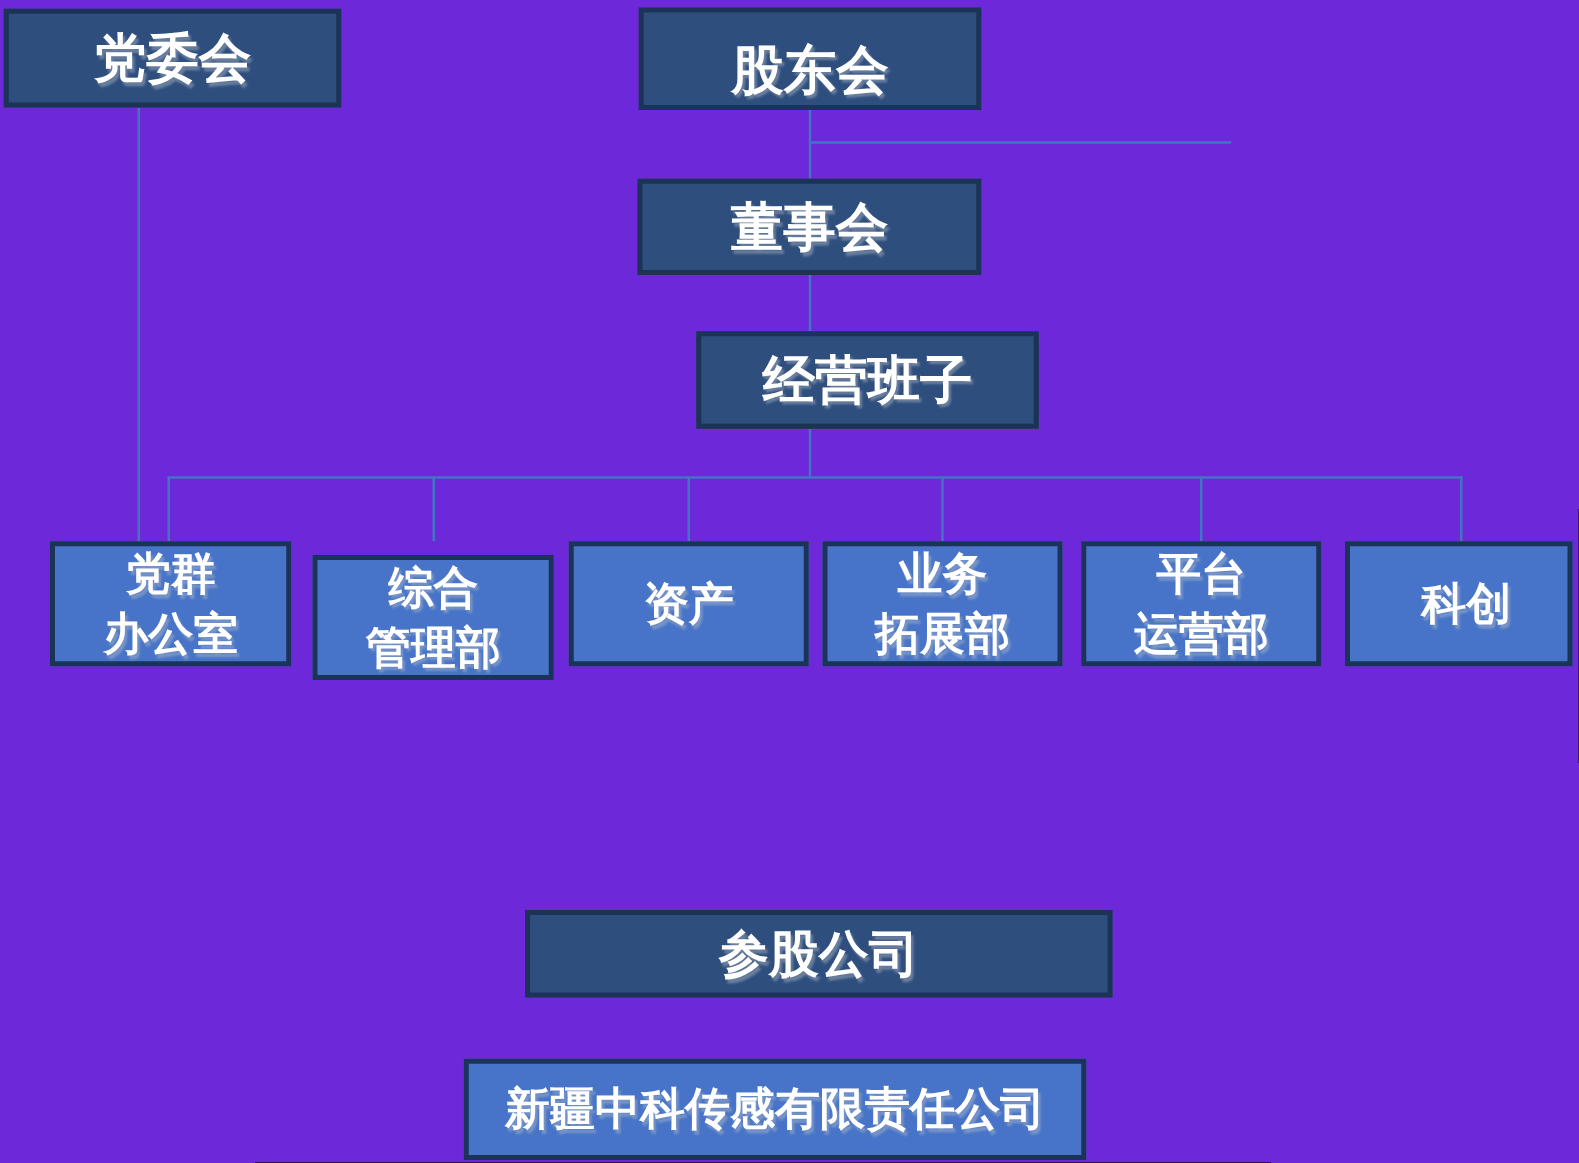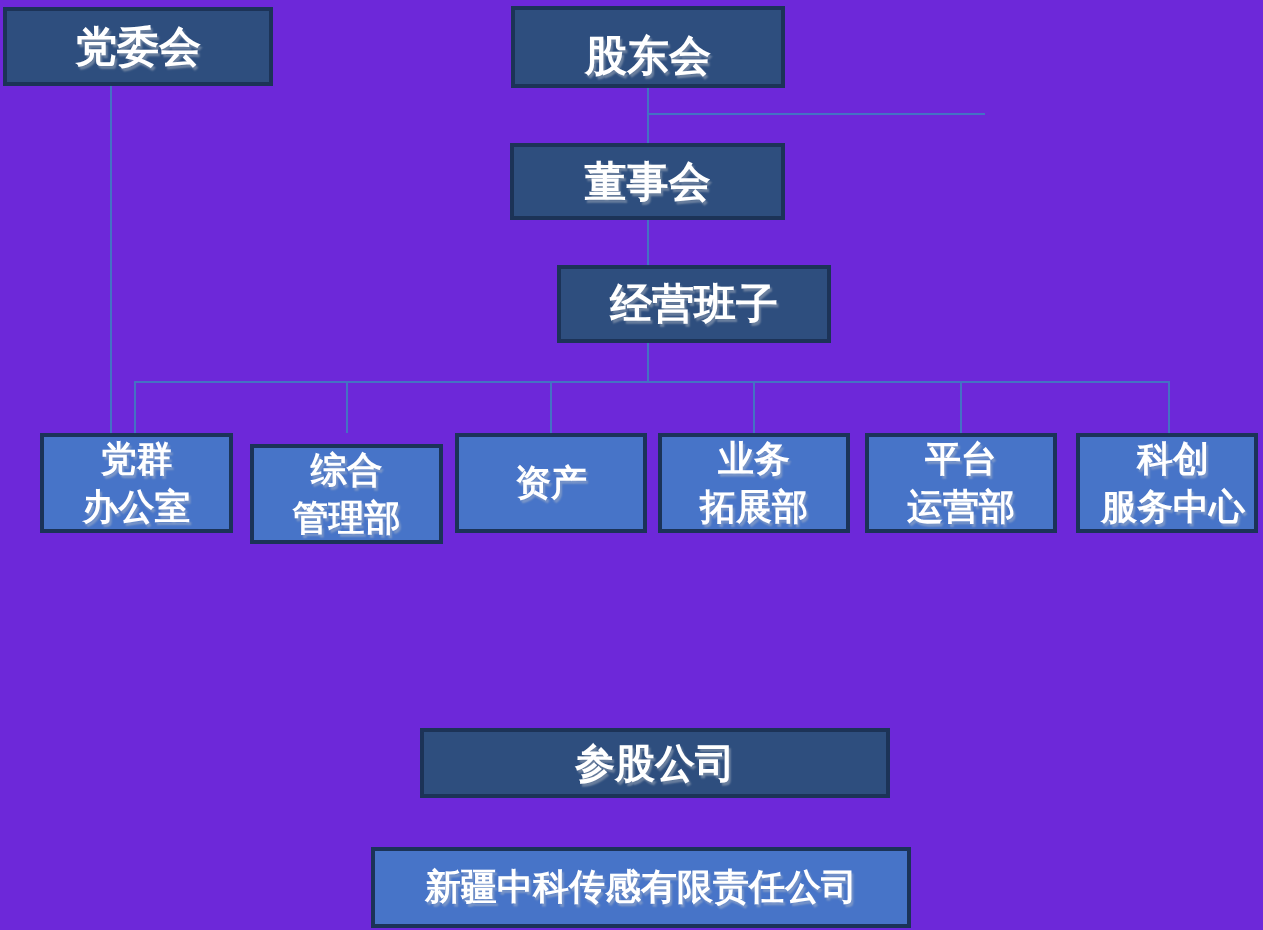--- a/index.html
+++ b/index.html
@@ -108,7 +108,6 @@
 
   <div class="box light dept" style="left:1076px; top:433px; width:182px; height:100px;padding-left:12px;">
     <span>科创</span>
-    <span>服务中心</span>
   </div>
 
   <div class="box dark fs-lg" style="left:420px; top:703px; width:470px; height:70px;margin-top:25px;">

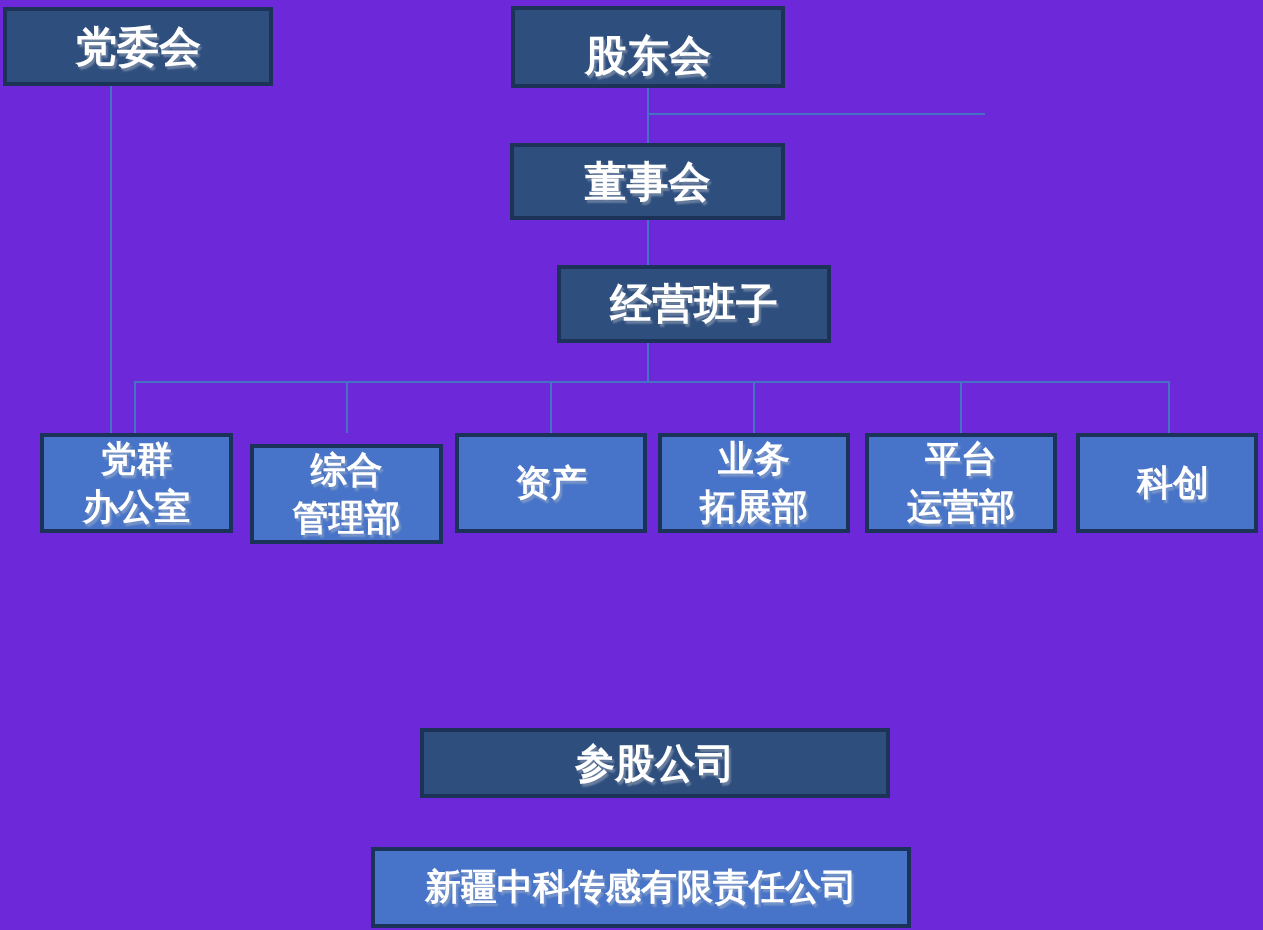--- a/index.html
+++ b/index.html
@@ -114,7 +114,7 @@
     <span>参股公司</span>
   </div>
 
-  <div class="box light fs-md" style="left:371px; top:847px; width:540px; height:81px;align-items:center;">
+  <div class="box light fs-md" style="left:371px; top:847px; width:498px; height:81px;align-items:center;">
     <span>新疆中科传感有限责任公司</span>
   </div>
 

